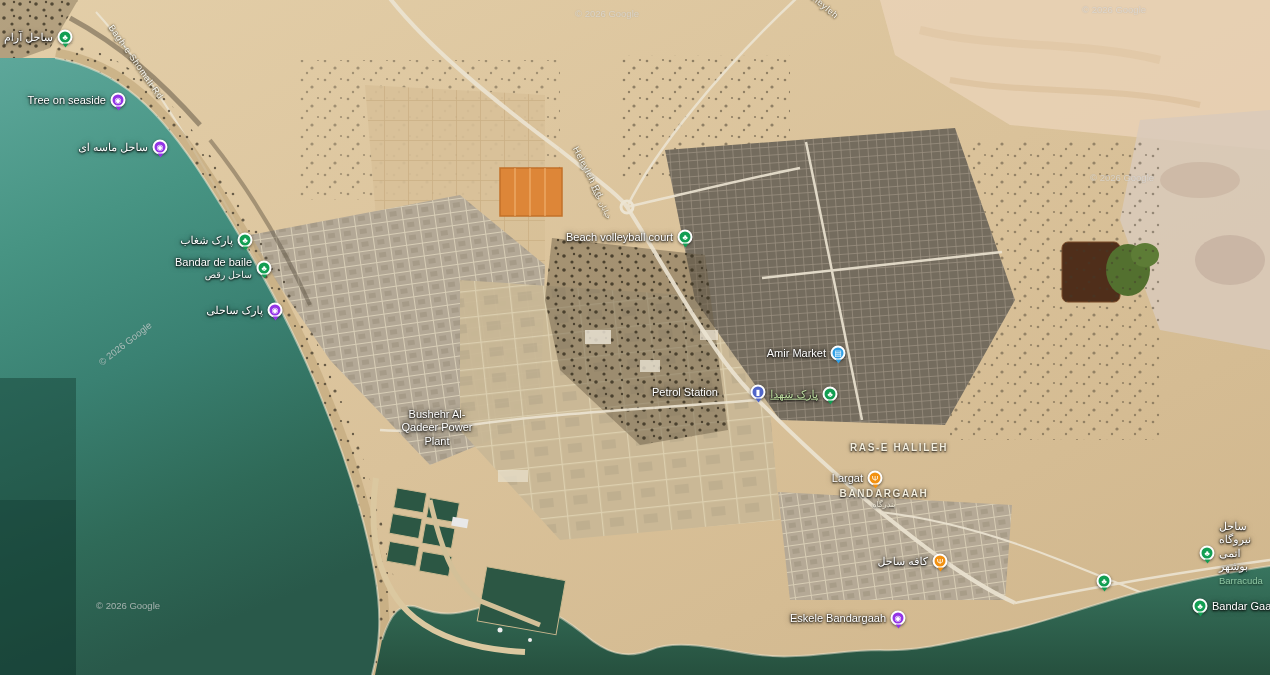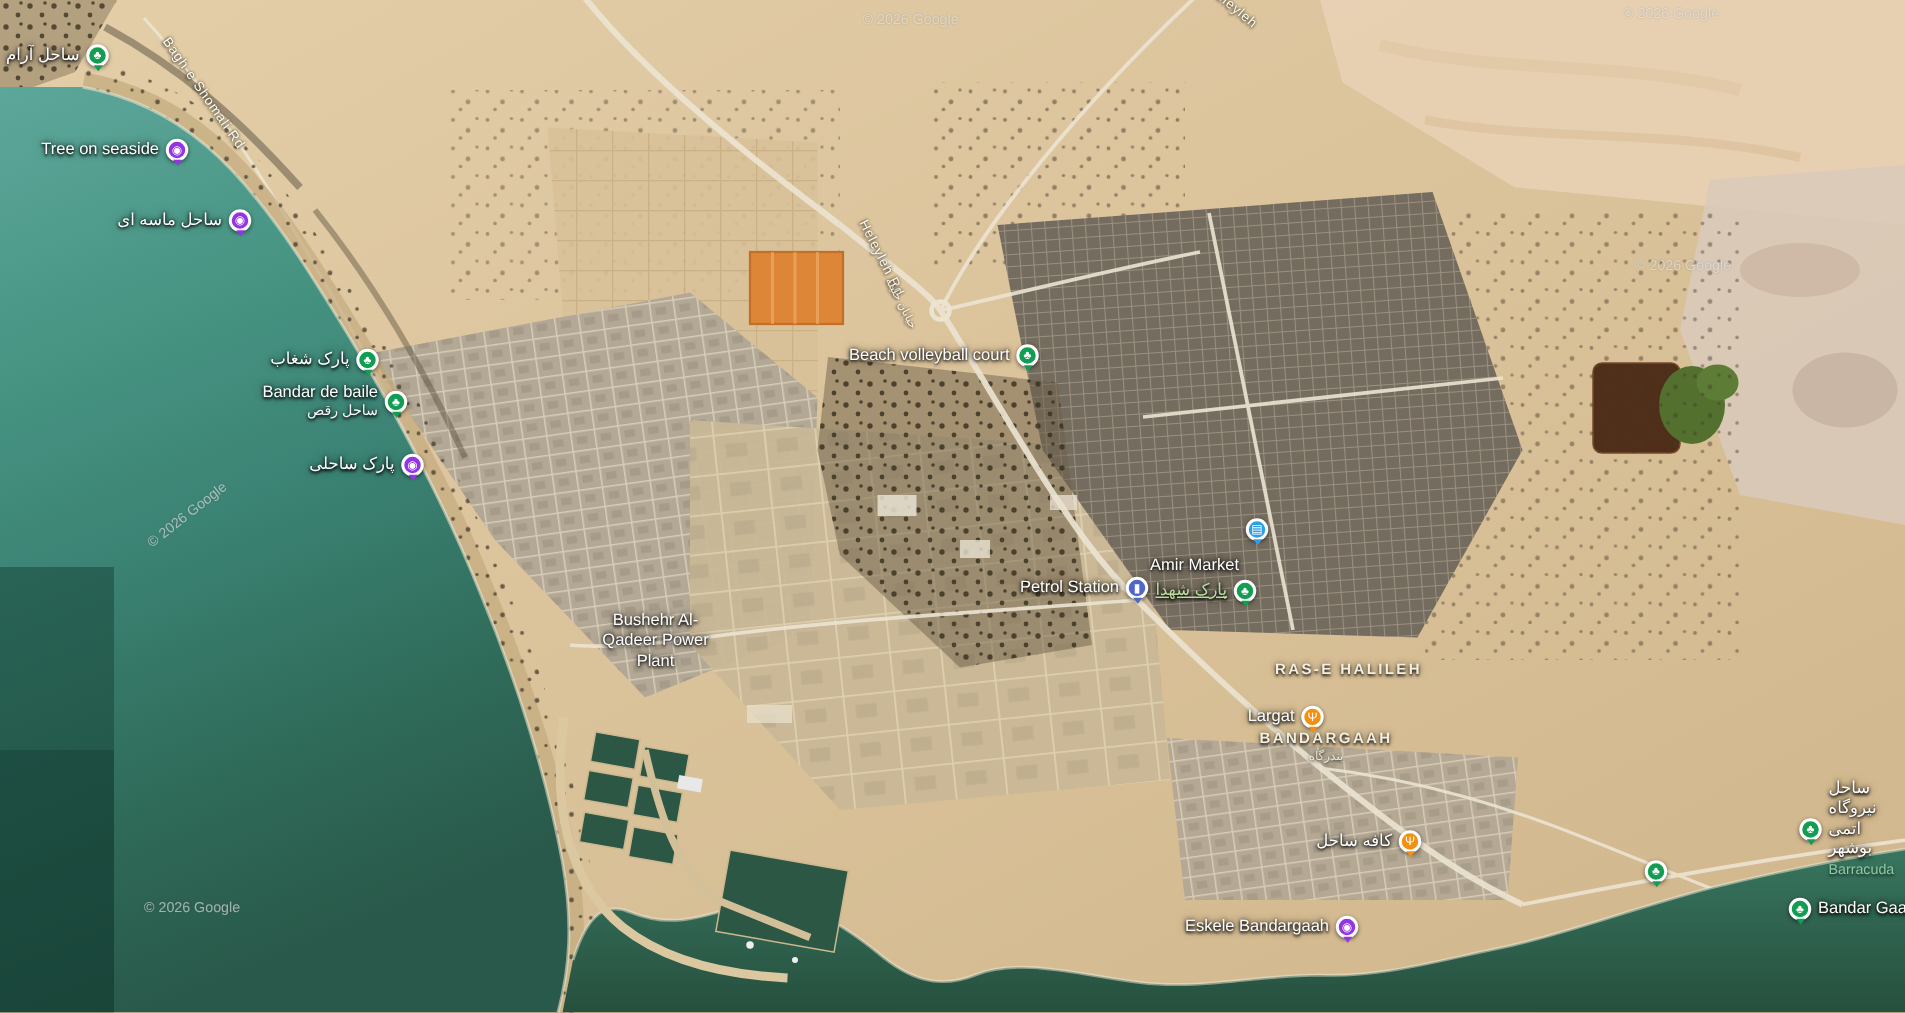--- a/index.html
+++ b/index.html
@@ -253,7 +253,7 @@
       <span class="glyph">▤</span>
       <i style="border-top-color: rgb(46, 159, 230);"></i>
     </div>
-    <div class="plabel left" style="top: 353px; right: 444px; margin-top: 24px;">
+    <div class="plabel left" style="top: 353px; right: 444px;">
       <div>Amir Market</div>
     </div>
     <div class="pin" style="left: 758px; top: 392px; background: rgb(80, 102, 201);">

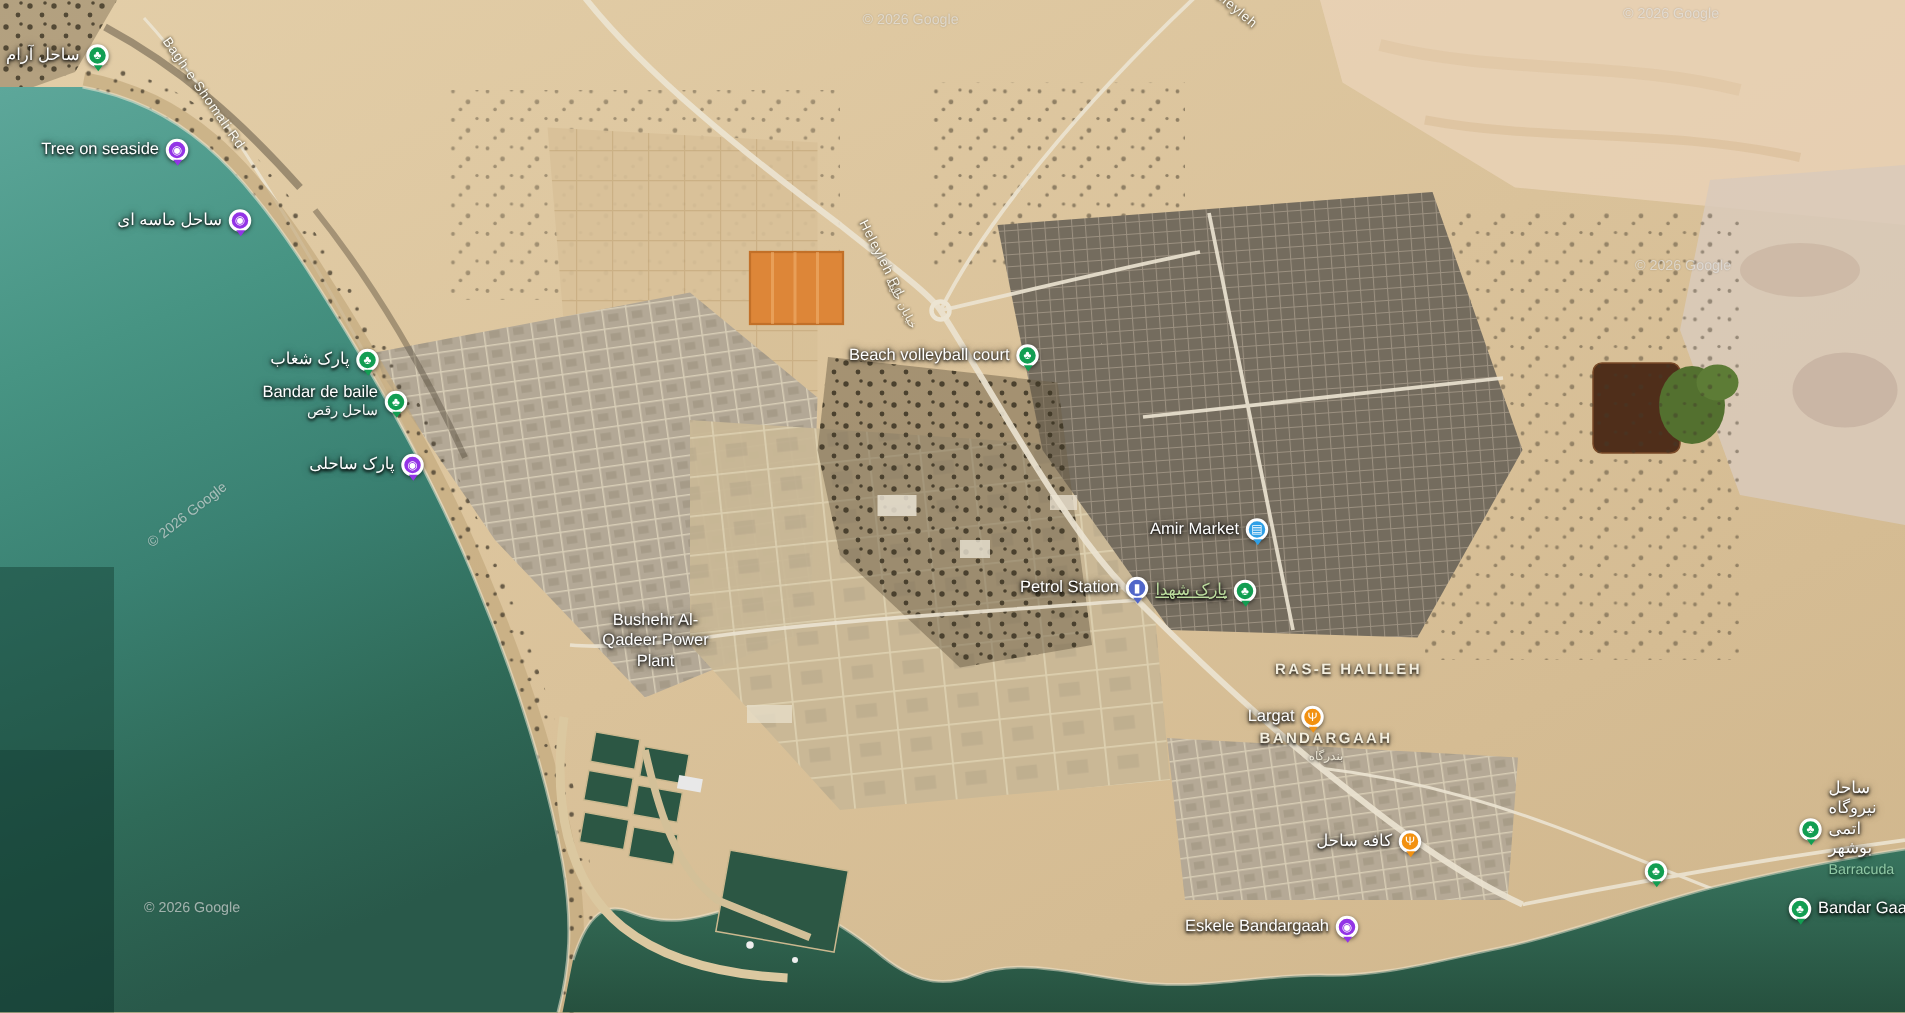--- a/index.html
+++ b/index.html
@@ -260,7 +260,7 @@
       <span class="glyph">▮</span>
       <i style="border-top-color: rgb(80, 102, 201);"></i>
     </div>
-    <div class="plabel left" style="top: 392px; right: 524px; padding-left: 36px;">
+    <div class="plabel left" style="top: 392px; right: 552px; padding-left: 36px;">
       <div>Petrol Station</div>
     </div>
     <div class="pin" style="left: 830px; top: 394px; background: rgb(18, 158, 82);">

